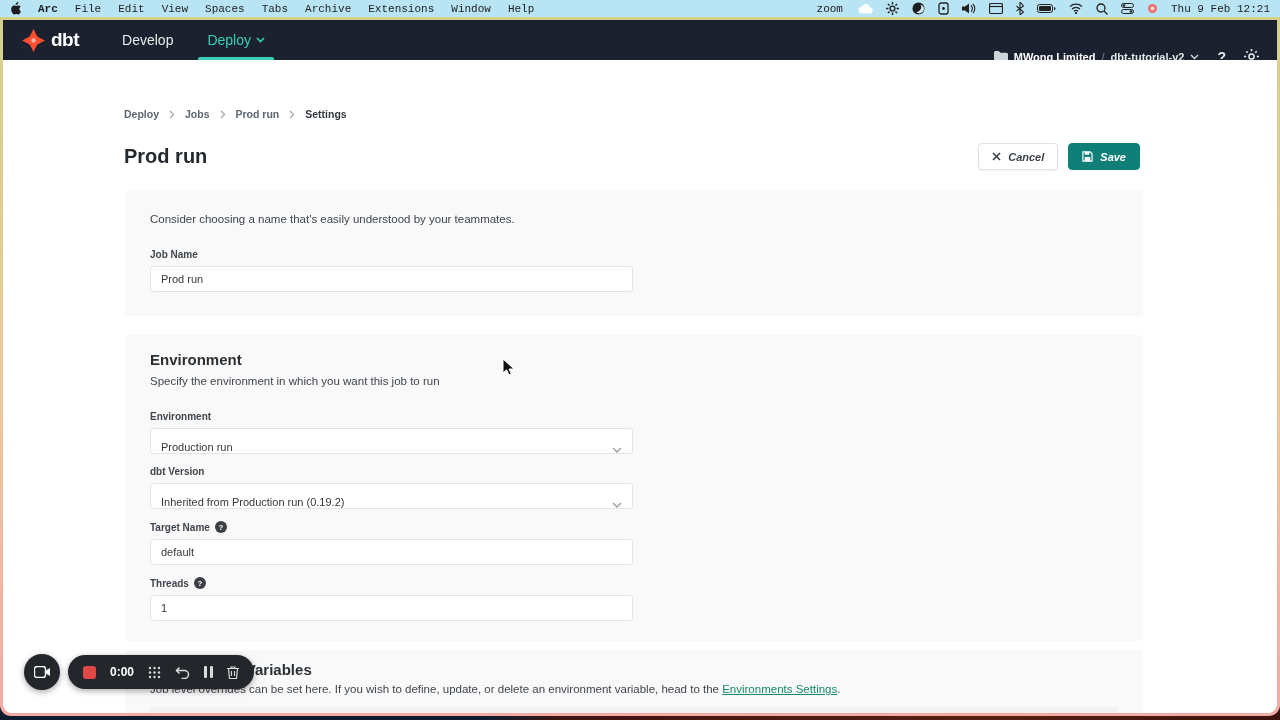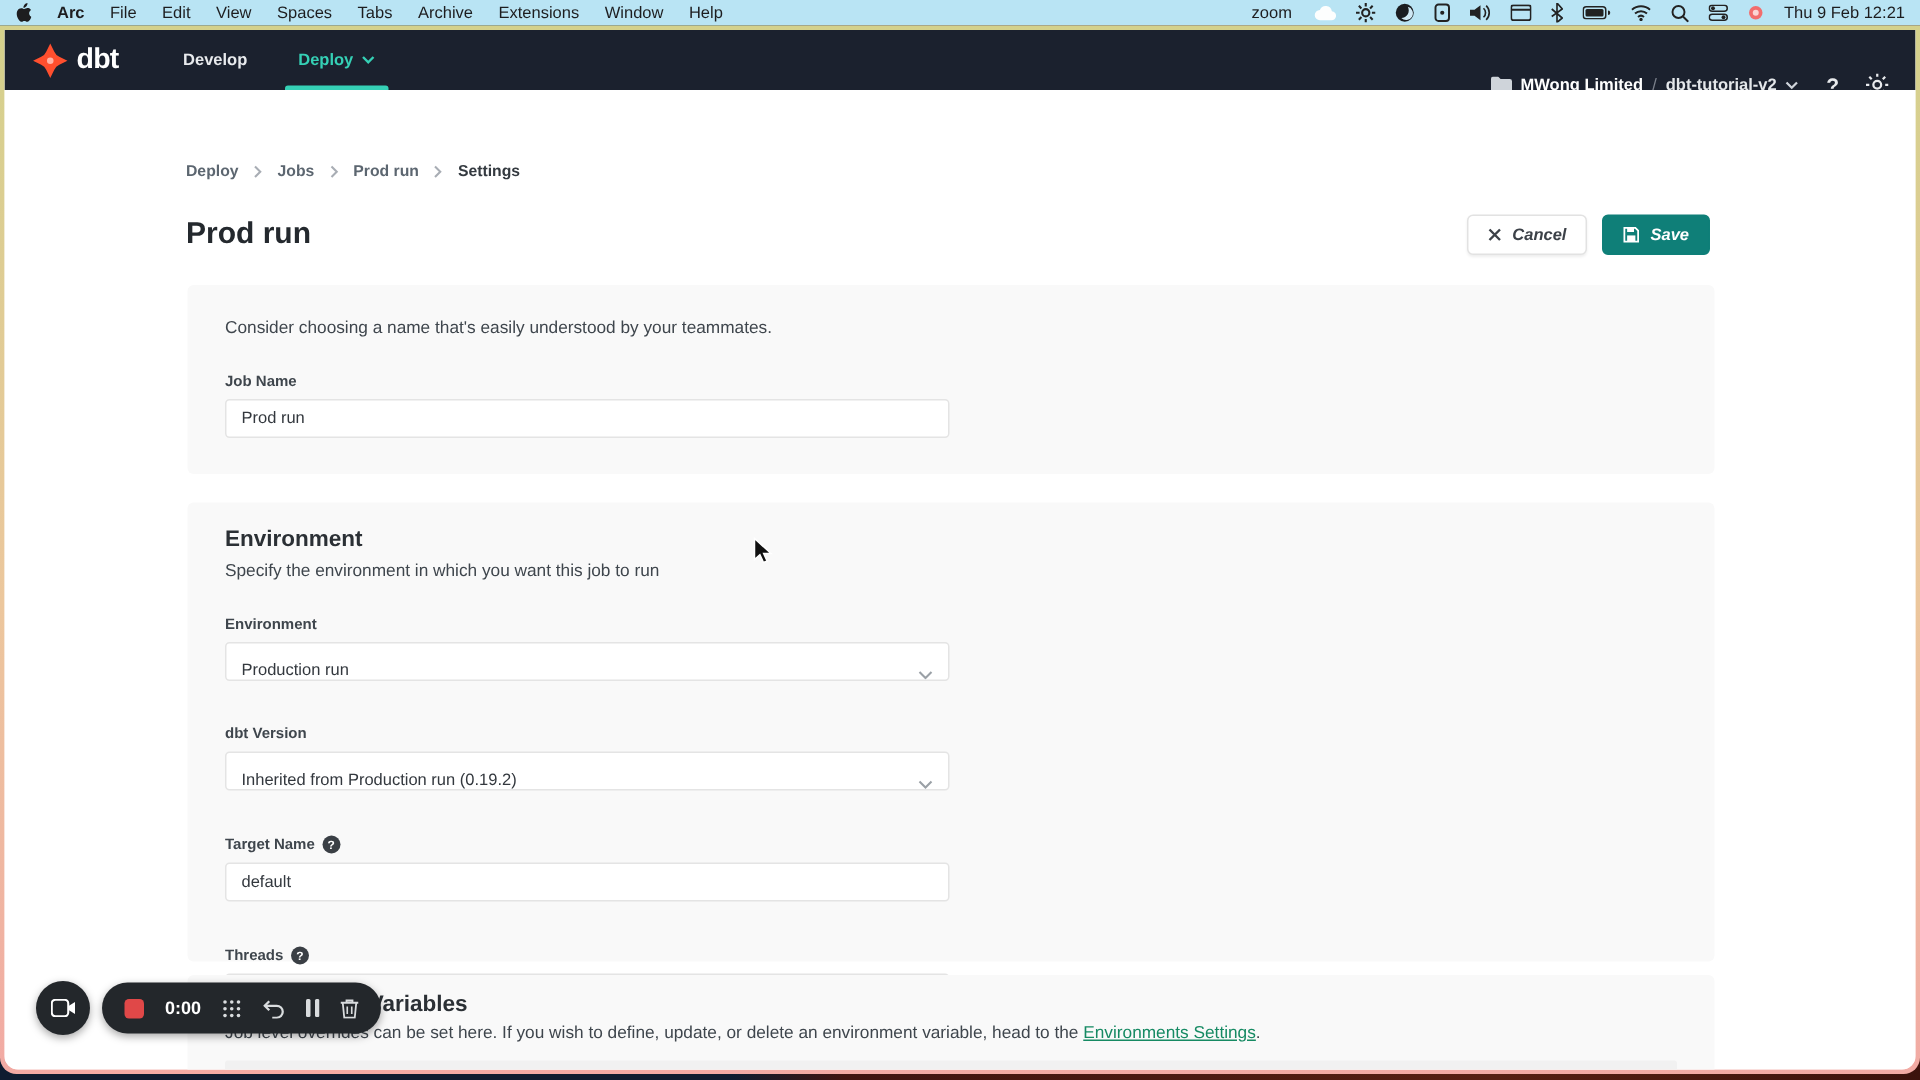--- a/index.html
+++ b/index.html
@@ -22,7 +22,7 @@
 
   
   .menubar{position:absolute;top:0;left:0;width:1280px;height:17px;background:var(--menubar-bg);
-    display:flex;align-items:center;justify-content:space-between;font-size:11px;color:#1d1d1f;padding:0 10px;}
+    display:flex;align-items:center;justify-content:space-between;font-size:11px;color:#1d1d1f;padding:0 10px;font-family:Liberation Mono, monospace;}
   .mb-left{display:flex;align-items:center;gap:17px;}
   .mb-left .app-name{font-weight:700;}
   .mb-right{display:flex;align-items:center;gap:13px;}

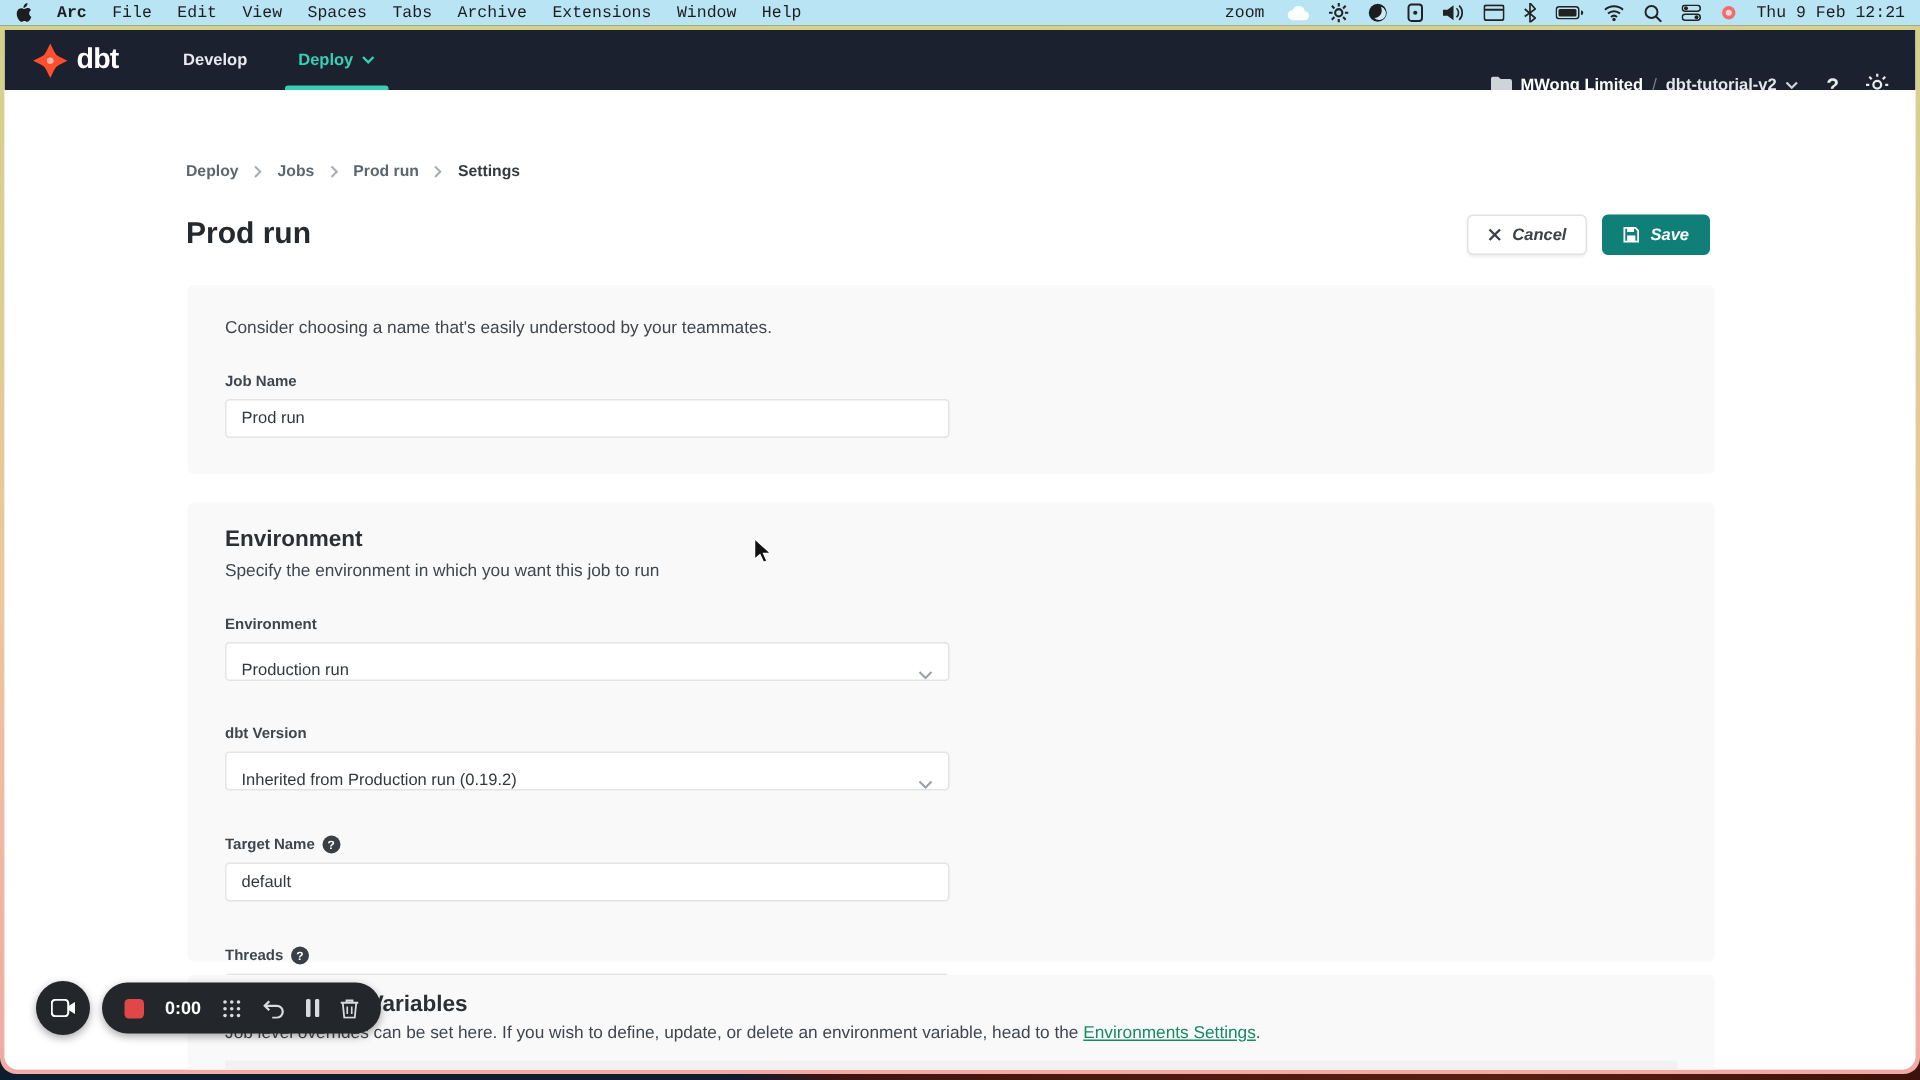--- a/index.html
+++ b/index.html
@@ -42,7 +42,7 @@
   .logo{display:flex;align-items:center;gap:5px;margin-right:26px;}
   .logo-text{color:#fff;font-size:19px;font-weight:700;letter-spacing:-0.5px;}
   .nav{display:flex;align-items:stretch;height:40px;}
-  .nav-item{display:flex;align-items:center;gap:5px;padding:0 17px;font-size:11px;font-weight:700;
+  .nav-item{display:flex;align-items:center;gap:5px;padding:0 17px;font-size:14px;font-weight:400;
     color:#e8eaed;position:relative;cursor:pointer;}
   .nav-item.active{color:var(--accent-teal);}
   .nav-item.active::after{content:"";position:absolute;left:8px;right:8px;bottom:0;height:3px;

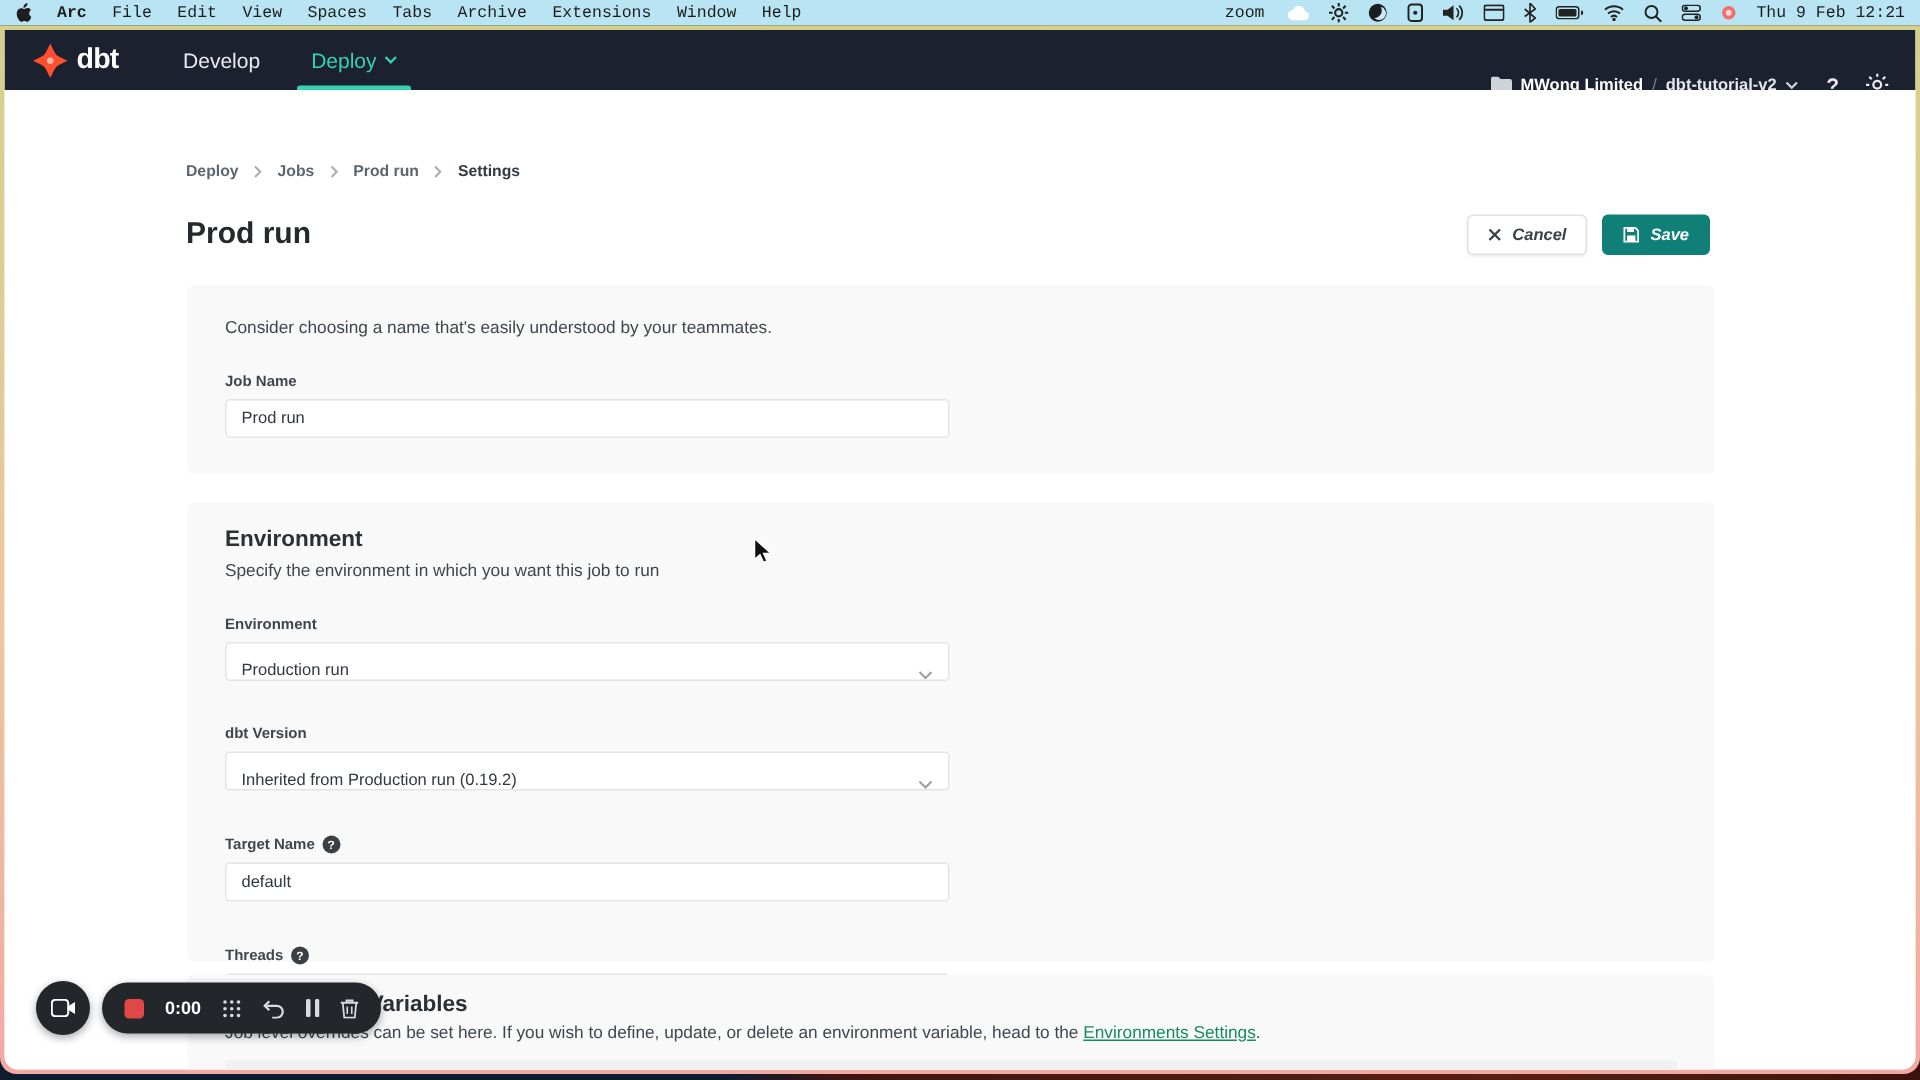--- a/index.html
+++ b/index.html
@@ -81,7 +81,7 @@
     font-size:11px;color:#33383e;padding:0 10px;font-family:"Liberation Sans",sans-serif;display:block;}
   .select{display:flex;align-items:flex-end;justify-content:space-between;cursor:pointer;}
   .mt-job{margin-top:24px;text-align:right;}
-  .mt-field{margin-top:30px;}
+  .mt-field{margin-top:12px;}
   .mt-input{margin-top:6px;}
 
   

